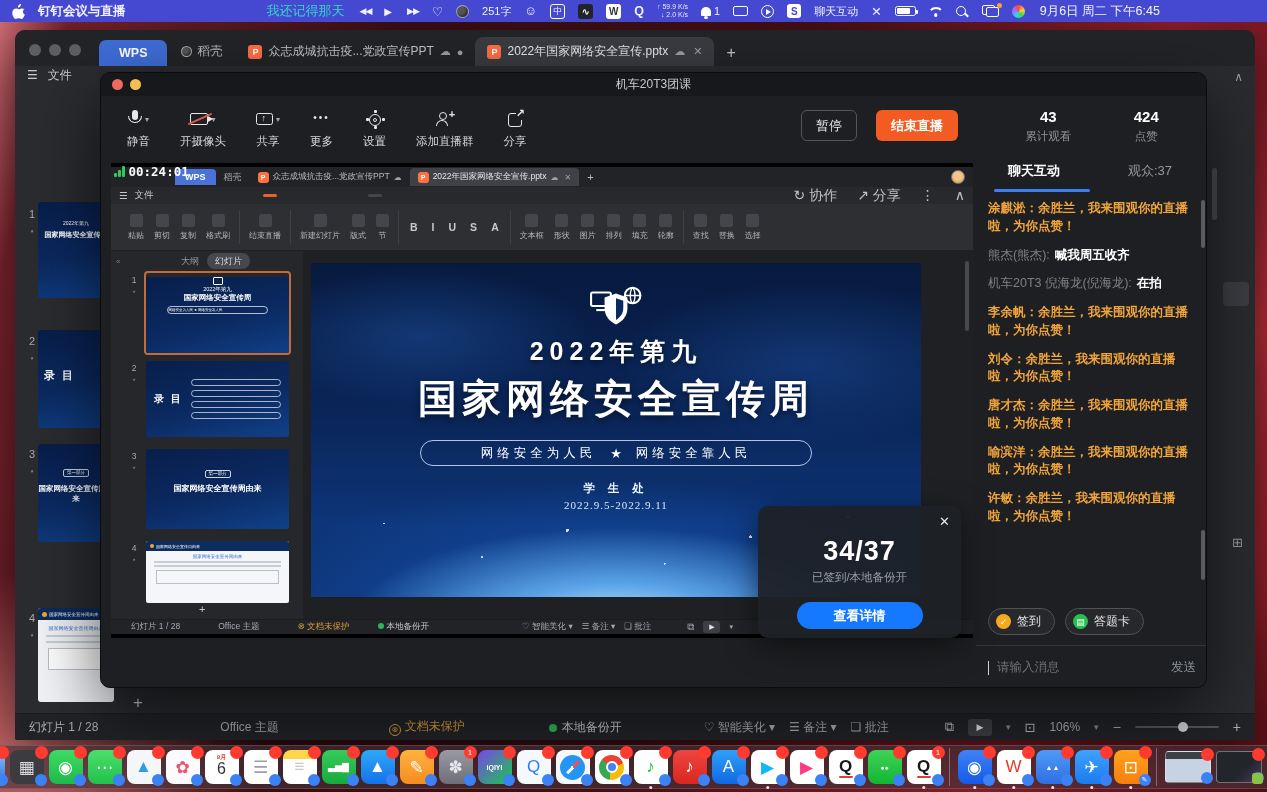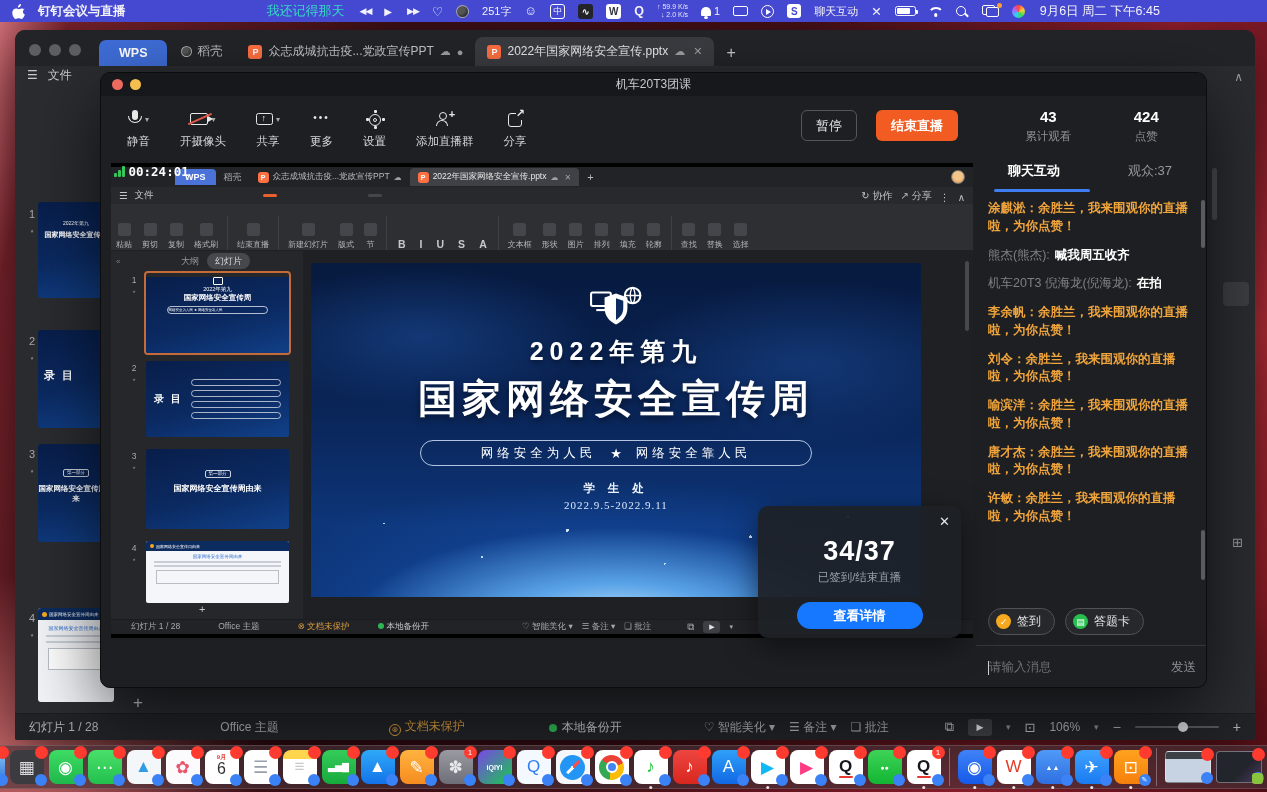--- a/index.html
+++ b/index.html
@@ -177,7 +177,7 @@
   .irtab{padding:1.5px 7px;border-radius:8px;font-size:9.5px;color:#c6c7ca;white-space:nowrap;}
   .irtab.active{background:#e8622d;color:#fff;font-weight:700;}
   .irtab.dim-pill{background:#44464b;}
-  .imenu-right{margin-left:auto;display:flex;gap:8px;align-items:flex-end;color:#c0c1c4;font-size:10px;white-space:nowrap;}
+  .imenu-right{margin-left:auto;display:flex;gap:20px;align-items:flex-start;color:#c0c1c4;font-size:14px;white-space:nowrap;}
   .iribbon{position:absolute;left:0;top:37px;width:100%;height:47px;background:#2d2f33;border-bottom:1px solid #1f2023;display:flex;align-items:flex-end;padding:0 0;}
   .rchip{display:flex;flex-direction:column;align-items:center;gap:3px;padding:0 5px;}
   .rchip .ric{width:13px;height:13px;background:#44464b;border-radius:2.5px;}

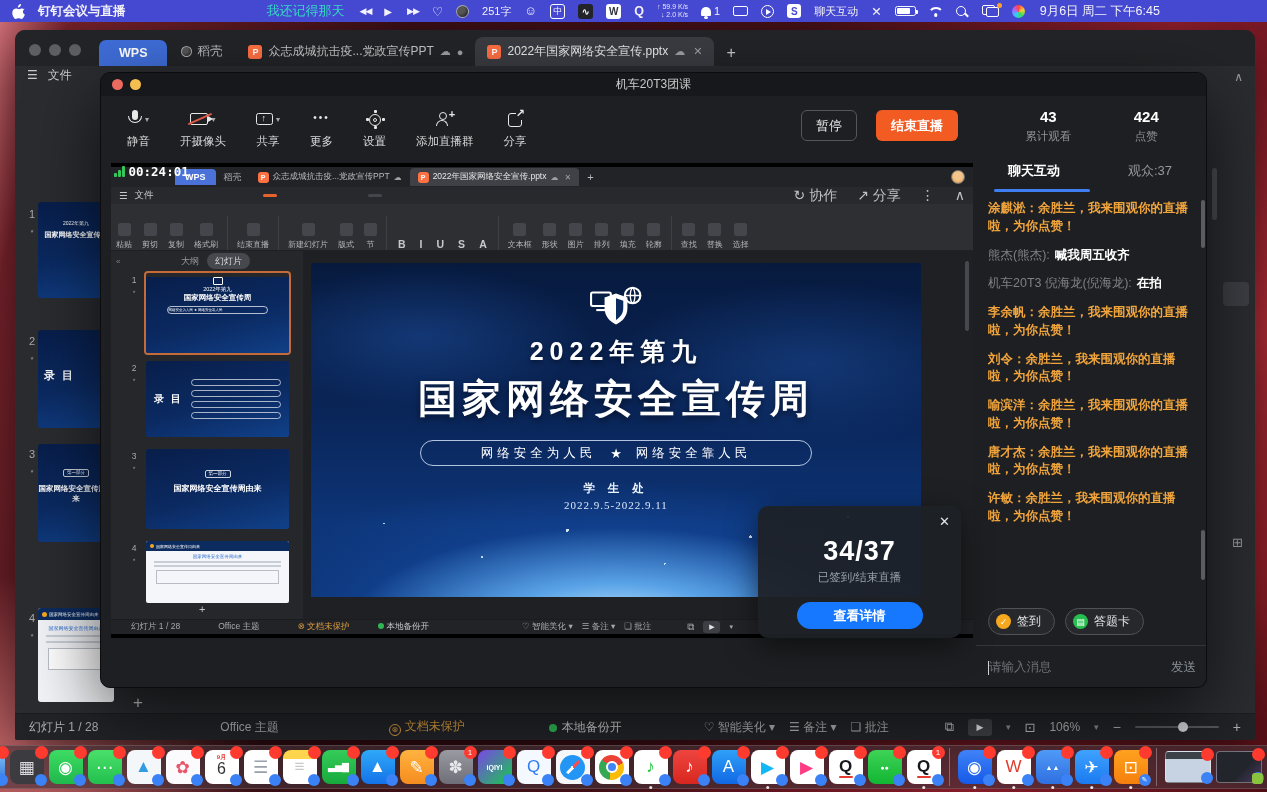--- a/index.html
+++ b/index.html
@@ -178,7 +178,7 @@
   .irtab.active{background:#e8622d;color:#fff;font-weight:700;}
   .irtab.dim-pill{background:#44464b;}
   .imenu-right{margin-left:auto;display:flex;gap:20px;align-items:flex-start;color:#c0c1c4;font-size:14px;white-space:nowrap;}
-  .iribbon{position:absolute;left:0;top:37px;width:100%;height:47px;background:#2d2f33;border-bottom:1px solid #1f2023;display:flex;align-items:flex-end;padding:0 0;}
+  .iribbon{position:absolute;left:0;top:37px;width:100%;height:47px;background:#2d2f33;border-bottom:1px solid #1f2023;display:flex;align-items:center;padding:0 12px;}
   .rchip{display:flex;flex-direction:column;align-items:center;gap:3px;padding:0 5px;}
   .rchip .ric{width:13px;height:13px;background:#44464b;border-radius:2.5px;}
   .rchip .rlab{font-size:8px;color:#b4b5b8;white-space:nowrap;}

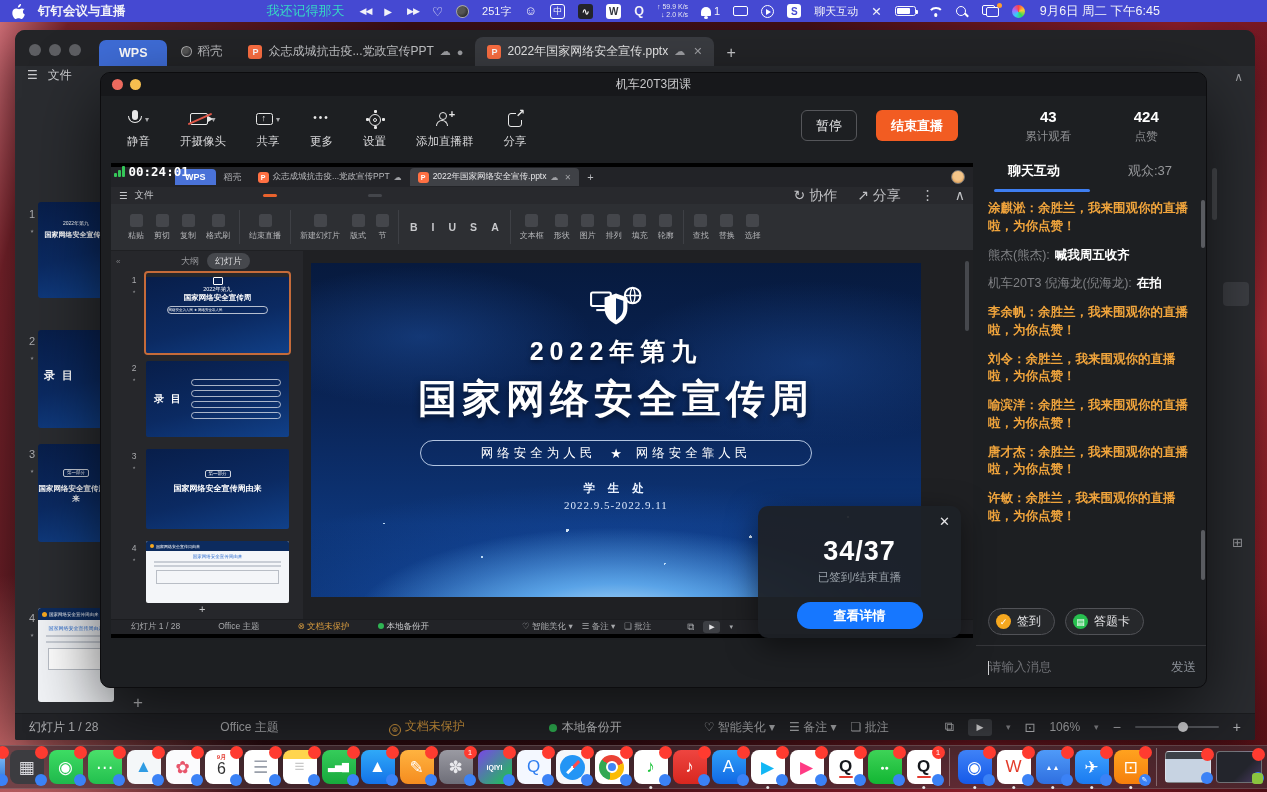--- a/index.html
+++ b/index.html
@@ -718,8 +718,8 @@
           <div class="msg plain"><span class="u">机车20T3 倪海龙(倪海龙):</span><span class="t">在拍</span></div>
           <div class="msg fan"><span class="u">李余帆：</span><span class="t">余胜兰，我来围观你的直播啦，为你点赞！</span></div>
           <div class="msg fan"><span class="u">刘令：</span><span class="t">余胜兰，我来围观你的直播啦，为你点赞！</span></div>
+          <div class="msg fan"><span class="u">唐才杰：</span><span class="t">余胜兰，我来围观你的直播啦，为你点赞！</span></div>
           <div class="msg fan"><span class="u">喻滨洋：</span><span class="t">余胜兰，我来围观你的直播啦，为你点赞！</span></div>
-          <div class="msg fan"><span class="u">唐才杰：</span><span class="t">余胜兰，我来围观你的直播啦，为你点赞！</span></div>
           <div class="msg fan"><span class="u">许敏：</span><span class="t">余胜兰，我来围观你的直播啦，为你点赞！</span></div>
         <span class="chatscroll cs1"></span>
         <span class="chatscroll cs2"></span>

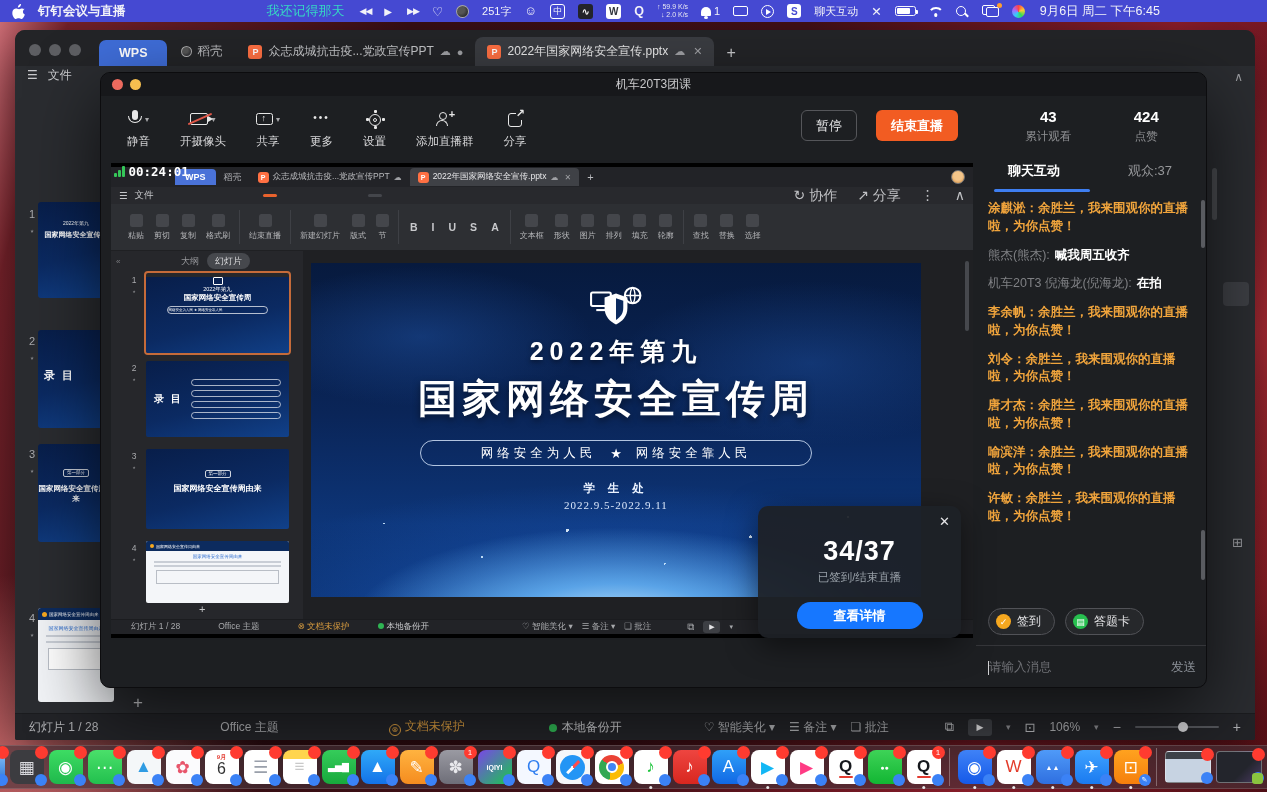--- a/index.html
+++ b/index.html
@@ -744,7 +744,7 @@
     <div class="lpopup">
       <span class="px">✕</span>
       <div class="cnt">34/37</div>
-      <div class="lbl">已签到/结束直播</div>
+      <div class="lbl">已签到/本地备份开</div>
       <div class="btn">查看详情</div>
     </div>
   </div>

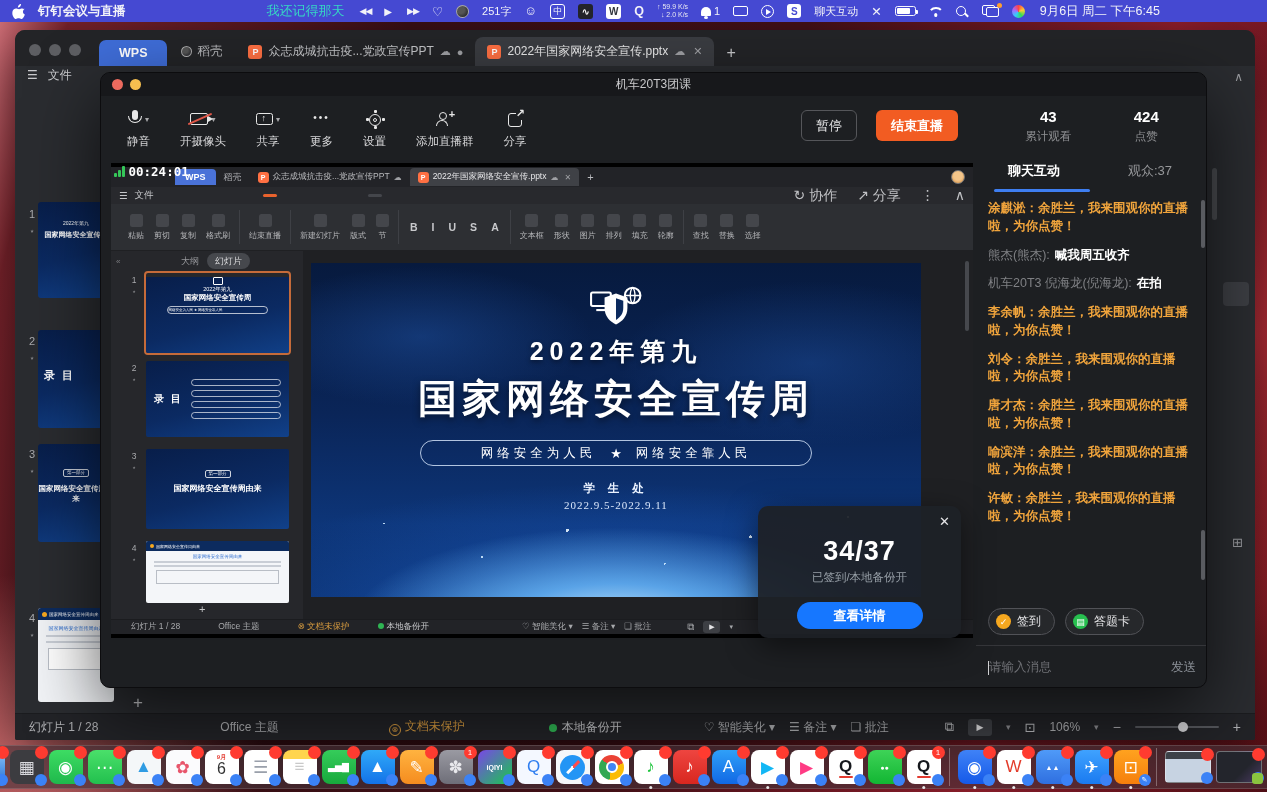--- a/index.html
+++ b/index.html
@@ -145,7 +145,7 @@
   .actpill .ic{width:15px;height:15px;border-radius:50%;display:grid;place-items:center;color:#fff;font-size:9px;}
   .actpill.signin .ic{background:#f6a81f;}
   .actpill.quiz .ic{background:#27bf4f;}
-  .linputrow{border-top:1px solid #35363a;height:44px;display:flex;align-items:center;padding:16px 12px;}
+  .linputrow{border-top:1px solid #35363a;height:44px;display:flex;align-items:center;padding:16px 12px;gap:8px;}
   .lcaret{width:1px;height:14px;background:#d0d0d2;}
   .lplaceholder{color:#6f7075;font-size:12.5px;flex:1;}
   .lsend{color:#8a8f96;font-size:12.5px;}

